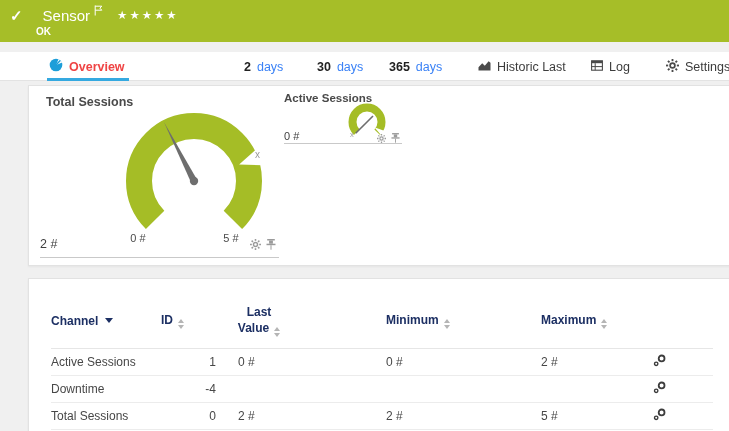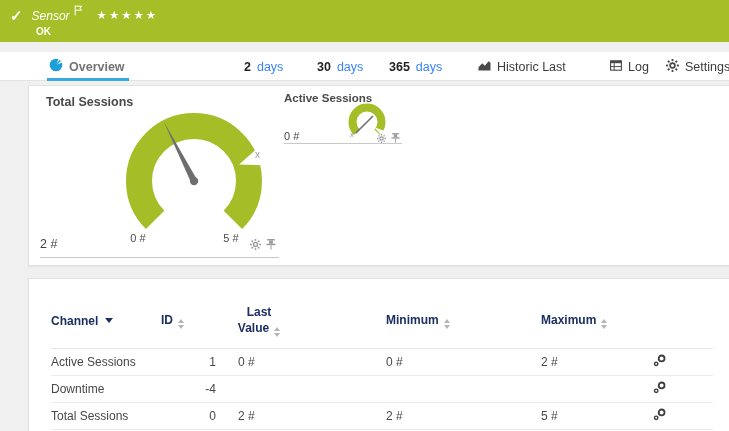--- a/index.html
+++ b/index.html
@@ -11,7 +11,7 @@
   .hdr { position:absolute; left:0; top:0; width:729px; height:42px; background:#a6be28; color:#fff; }
   .hdr-row { display:flex; align-items:flex-start; padding:7px 0 0 10px; }
   .hdr-check { font-size:15px; font-weight:bold; line-height:18px; }
-  .hdr-kind { font-style:italic; font-size:12px; margin-left:9px; line-height:18px; }
+  .hdr-kind { font-size:15px; margin-left:20px; line-height:18px; }
   .hdr-title { font-weight:bold; font-size:15.5px; margin-left:8px; line-height:18px; letter-spacing:0.1px; }
   .hdr-flag { margin-left:4px; margin-top:-2px; }
   .hdr-stars { margin-left:14px; font-size:11.5px; letter-spacing:2px; line-height:16px; }

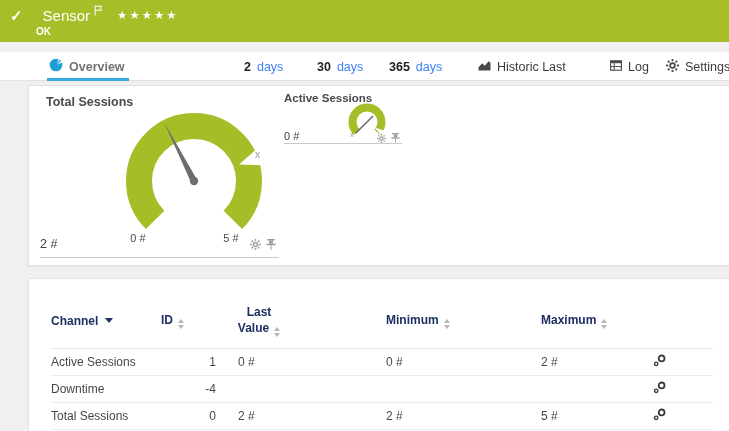--- a/index.html
+++ b/index.html
@@ -20,7 +20,7 @@
   
   .tabbar { position:absolute; left:0; top:52px; width:729px; height:29px; background:#ffffff; border-bottom:1px solid #e3e3e3; }
   .tab { position:absolute; top:0; height:29px; display:flex; align-items:center; gap:6px; font-size:12.5px; color:#3c3c3c; cursor:pointer; white-space:nowrap; }
-  .tab--active { font-weight:bold; color:#737373; }
+  .tab--active { font-weight:bold; color:#ef4444; }
   .tab--active::after { content:""; position:absolute; left:-2px; right:-4px; bottom:0; height:3px; background:#35a9e0; }
   .tab .num { font-weight:bold; color:#222; }
   .tab .dlabel { color:#3b82f6; }

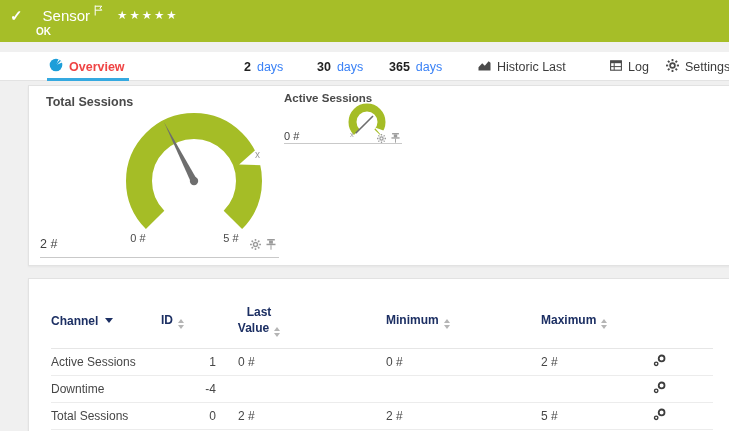--- a/index.html
+++ b/index.html
@@ -30,7 +30,7 @@
   #tab-30days   { left:317px; }
   #tab-365days  { left:389px; }
   #tab-historic { left:478px; }
-  #tab-log      { left:610px; }
+  #tab-log      { left:591px; }
   #tab-settings { left:666px; }
 
   

